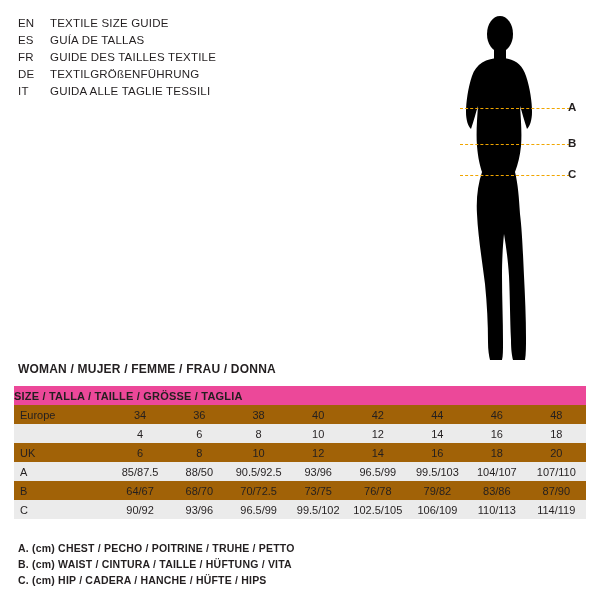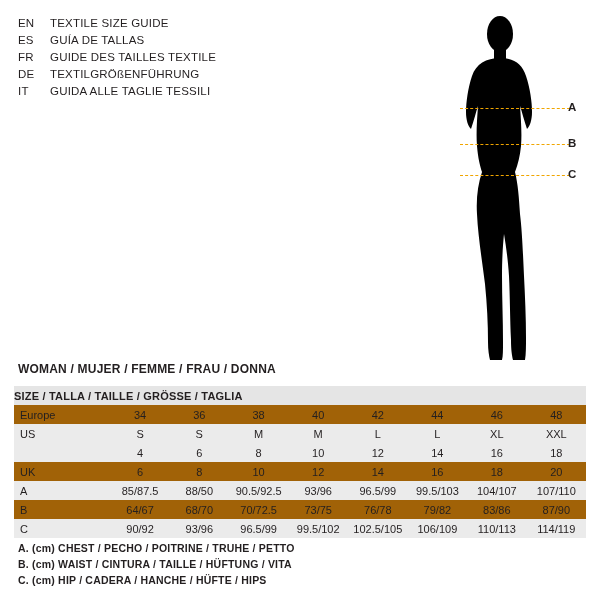--- a/index.html
+++ b/index.html
@@ -102,7 +102,7 @@
     height: 15px;
   }
   .row-head td {
-    background: #e5e5e5;
+    background: #ec4899;
     font-weight: bold;
     font-size: 11px;
     padding-left: 6px;

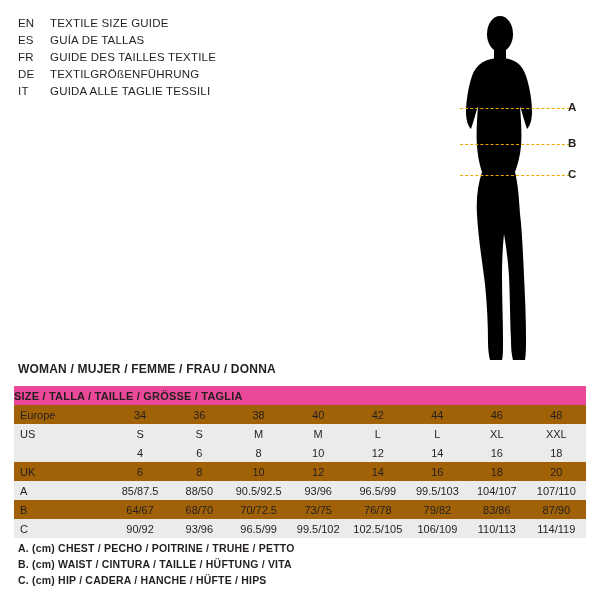--- a/index.html
+++ b/index.html
@@ -236,17 +236,6 @@
         <td class="cell">48</td>
       </tr>
 
-      <tr class="row-alt">
-        <td class="col-label">US</td>
-        <td class="cell">S</td>
-        <td class="cell">S</td>
-        <td class="cell">M</td>
-        <td class="cell">M</td>
-        <td class="cell">L</td>
-        <td class="cell">L</td>
-        <td class="cell">XL</td>
-        <td class="cell">XXL</td>
-      </tr>
 
       <tr class="row-alt">
         <td class="col-label"></td>

